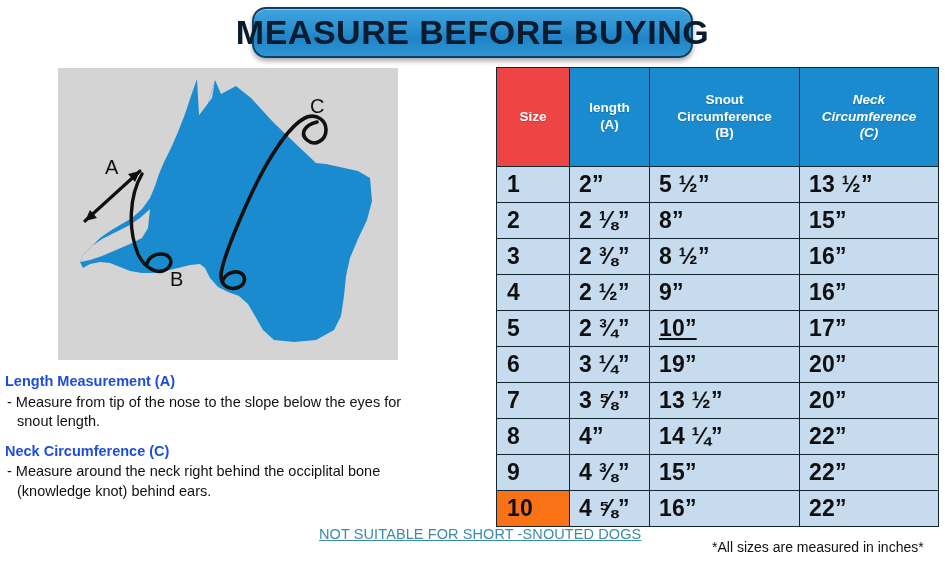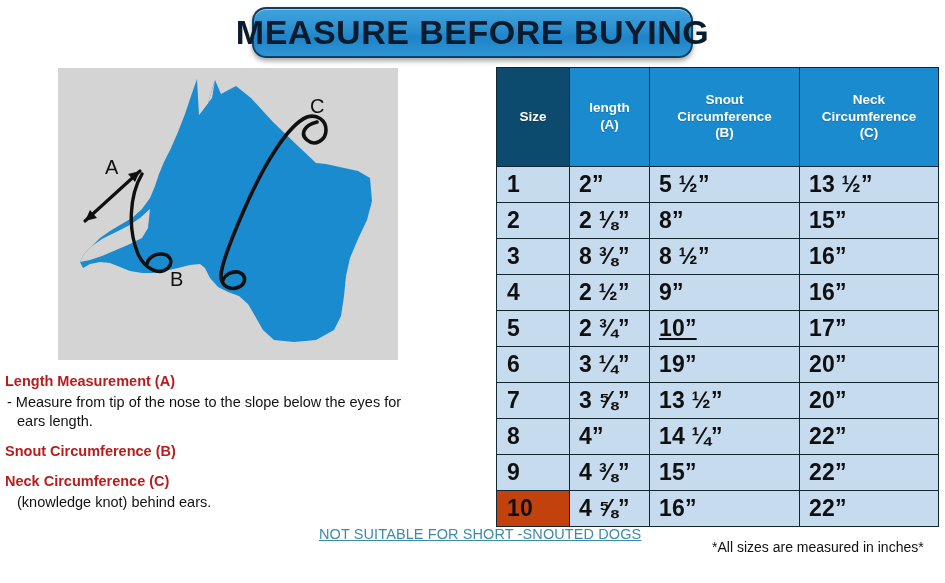--- a/index.html
+++ b/index.html
@@ -230,7 +230,7 @@
         <span>Circumference</span><br>
         <span>(B)</span>
       </th>
-      <th style="background: rgb(27, 139, 207); border-color: rgb(17, 38, 47);">
+      <th style="background: rgb(27, 139, 207); border-color: rgb(17, 38, 47); font-style: italic;">
         <span>Neck</span><br>
         <span>Circumference</span><br>
         <span>(C)</span>

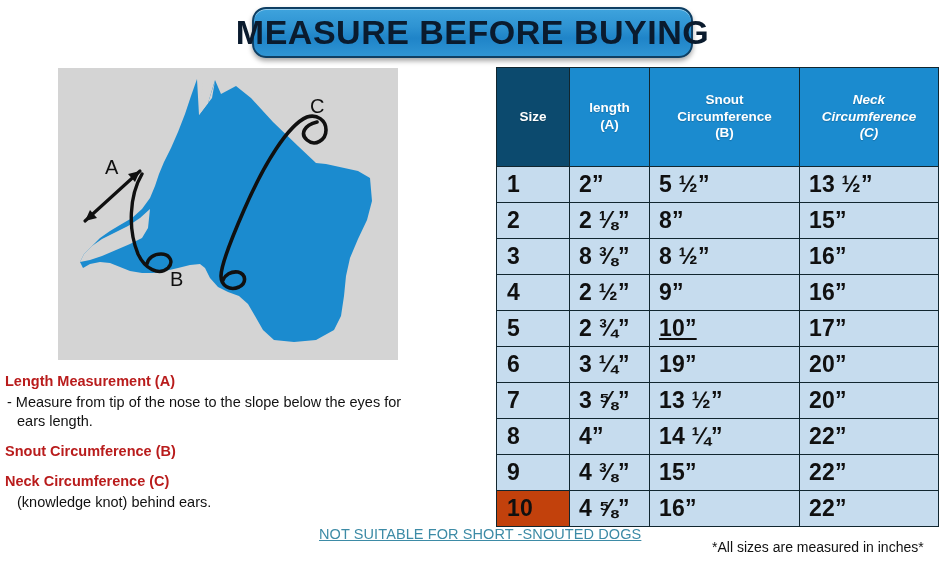--- a/index.html
+++ b/index.html
@@ -218,7 +218,7 @@
   </colgroup>
   <thead>
     <tr>
-      <th style="background: #0c4a6e; border-color: rgb(17, 38, 47);">
+      <th style="background: #ef4444; border-color: rgb(17, 38, 47);">
         <span>Size</span>
       </th>
       <th style="background: rgb(27, 139, 207); border-color: rgb(17, 38, 47); text-align: center;">

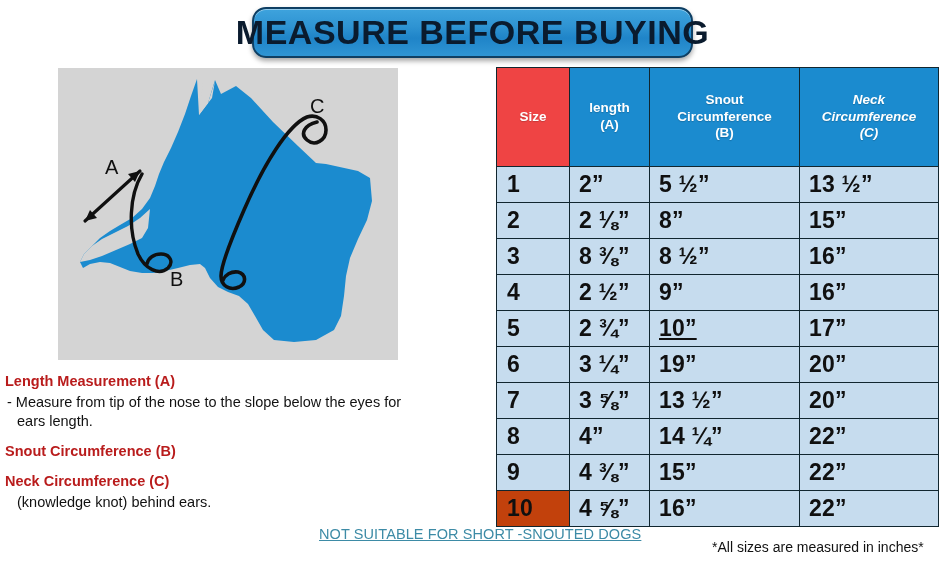--- a/index.html
+++ b/index.html
@@ -253,7 +253,7 @@
       </tr>
       <tr>
         <td class="c-size" style="background: rgb(198, 220, 238); border-color: rgb(17, 38, 47);">3</td>
-        <td class="c-length" style="background: rgb(198, 220, 238); border-color: rgb(17, 38, 47);">8 ⅜”</td>
+        <td class="c-length" style="background: rgb(198, 220, 238); border-color: rgb(17, 38, 47);">2 ⅜”</td>
         <td class="c-snout" style="background: rgb(198, 220, 238); border-color: rgb(17, 38, 47);">8 ½”</td>
         <td class="c-neck" style="background: rgb(198, 220, 238); border-color: rgb(17, 38, 47);">16”</td>
       </tr>

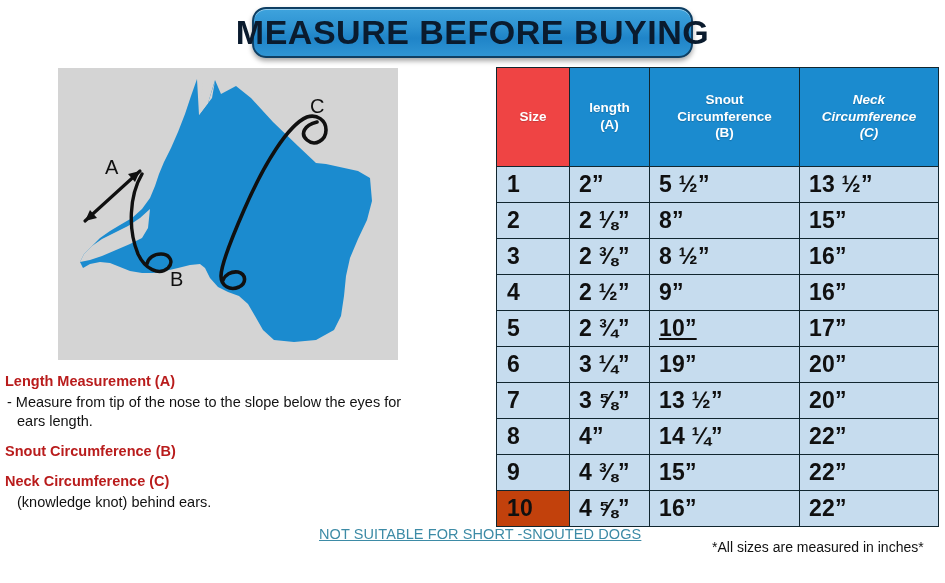--- a/index.html
+++ b/index.html
@@ -63,7 +63,7 @@
   .instr-title {
     font-size: 14.5px;
     font-weight: 700;
-    color: #b91c1c;
+    color: #1d4ed8;
     line-height: 1.35;
     margin-bottom: 1px;
   }

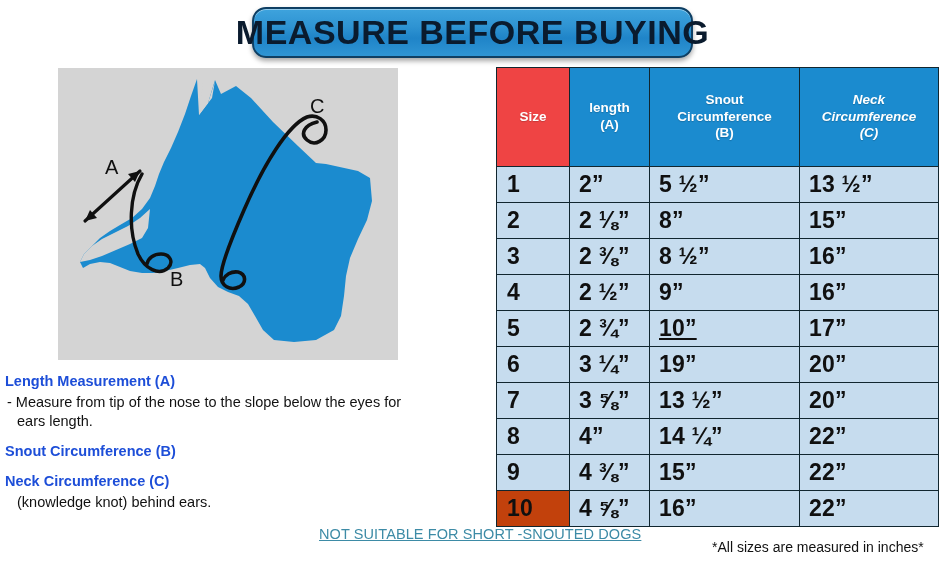--- a/index.html
+++ b/index.html
@@ -190,7 +190,7 @@
     <div class="instr-title">Length Measurement (A)</div>
     <div class="instr-body">
       <span>- Measure from tip of the nose to the slope below the eyes for</span>
-      <span class="cont">ears length.</span>
+      <span class="cont">snout length.</span>
     </div>
   </div>
 

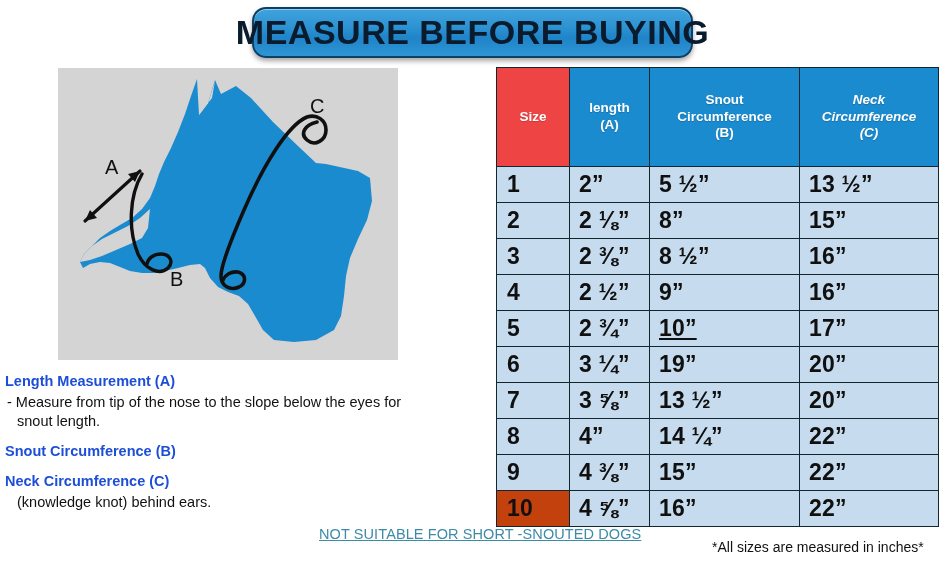--- a/index.html
+++ b/index.html
@@ -195,7 +195,6 @@
   </div>
 
   <div class="instr-block">
-    <div class="instr-title">Snout Circumference (B)</div>
   </div>
 
   <div class="instr-block">

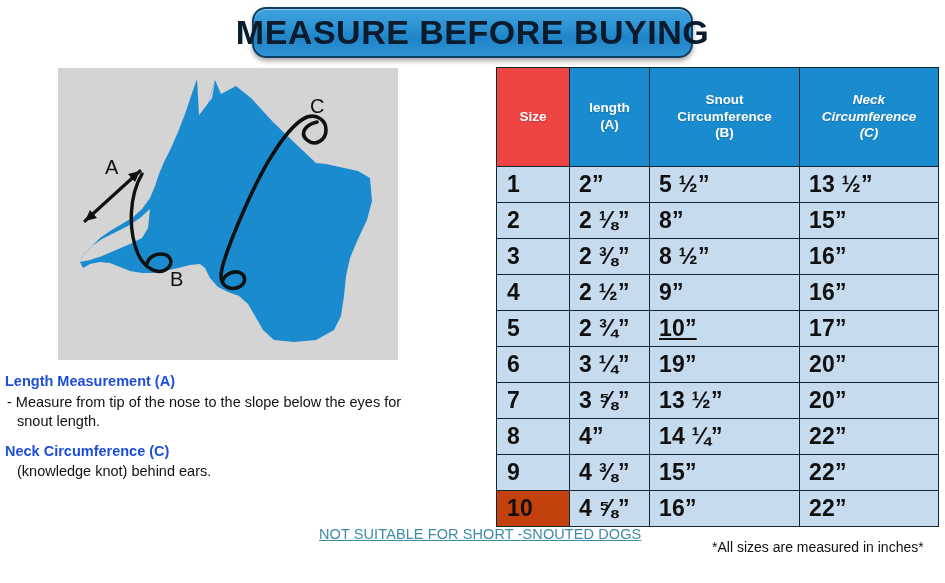--- a/index.html
+++ b/index.html
@@ -200,6 +200,7 @@
   <div class="instr-block">
     <div class="instr-title">Neck Circumference (C)</div>
     <div class="instr-body">
+      <span>- Measure around the neck right behind the occiplital bone</span>
       <span class="cont">(knowledge knot) behind ears.</span>
     </div>
   </div>

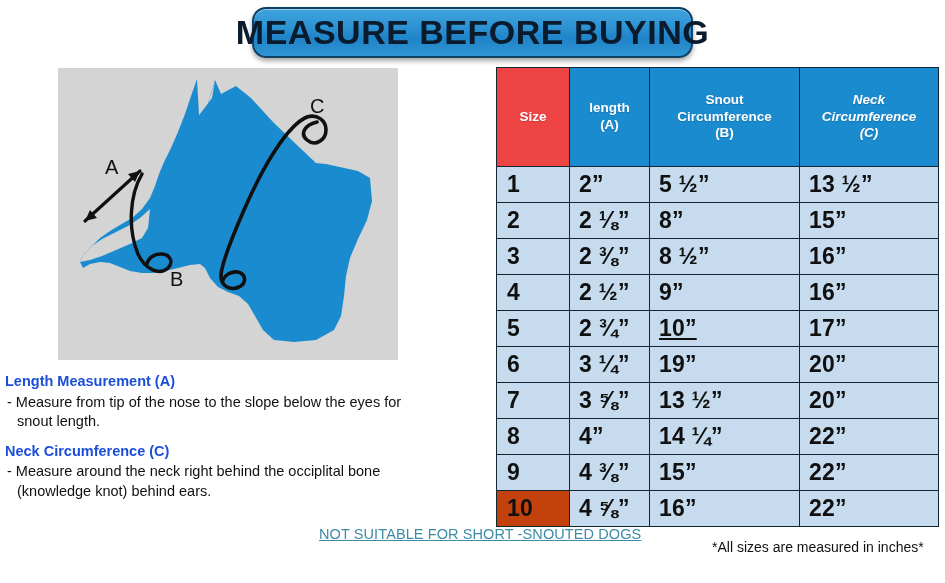--- a/index.html
+++ b/index.html
@@ -294,7 +294,7 @@
         <td class="c-neck" style="background: rgb(198, 220, 238); border-color: rgb(17, 38, 47);">22”</td>
       </tr>
       <tr>
-        <td class="c-size" style="background: #c2410c; border-color: rgb(17, 38, 47);">10</td>
+        <td class="c-size" style="background: #f97316; border-color: rgb(17, 38, 47);">10</td>
         <td class="c-length" style="background: rgb(198, 220, 238); border-color: rgb(17, 38, 47);">4 ⅝”</td>
         <td class="c-snout" style="background: rgb(198, 220, 238); border-color: rgb(17, 38, 47);">16”</td>
         <td class="c-neck" style="background: rgb(198, 220, 238); border-color: rgb(17, 38, 47);">22”</td>

